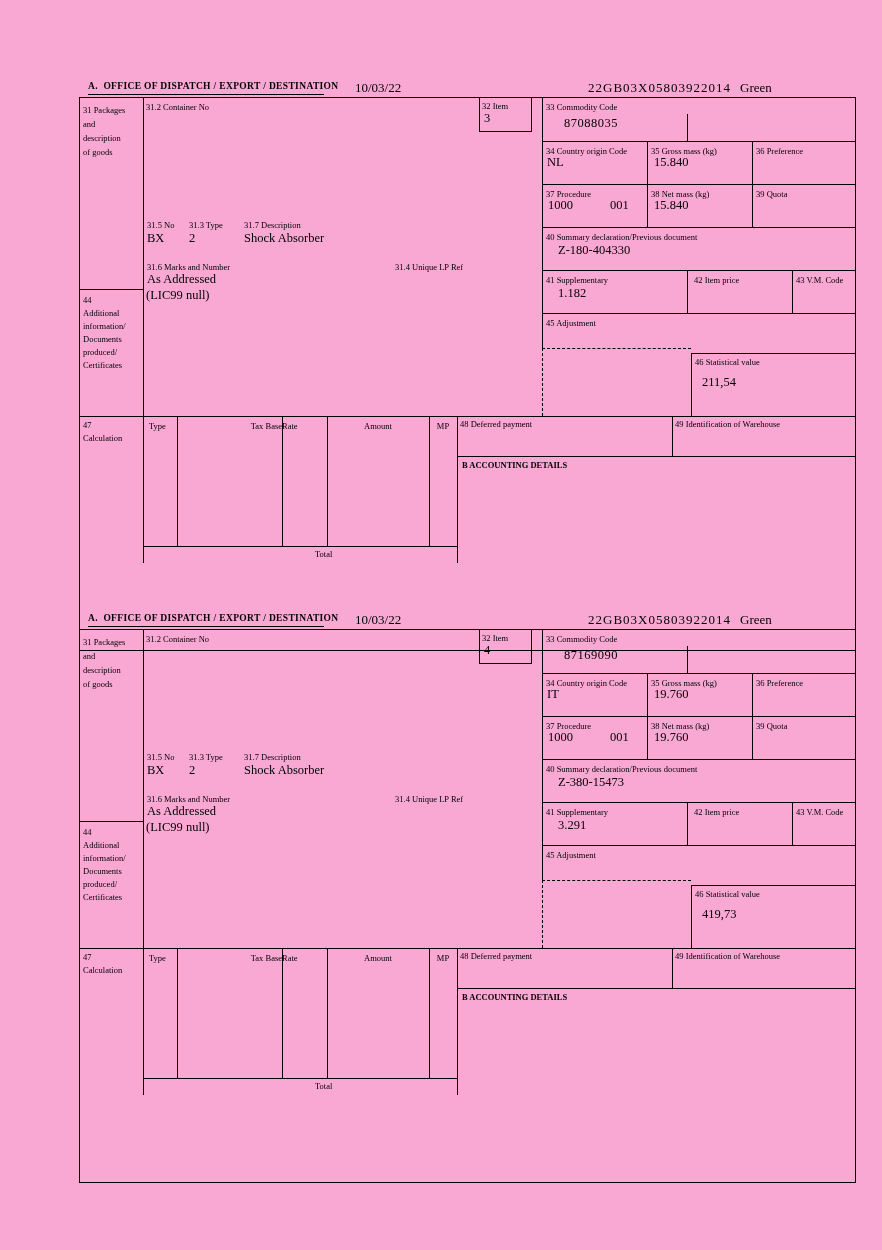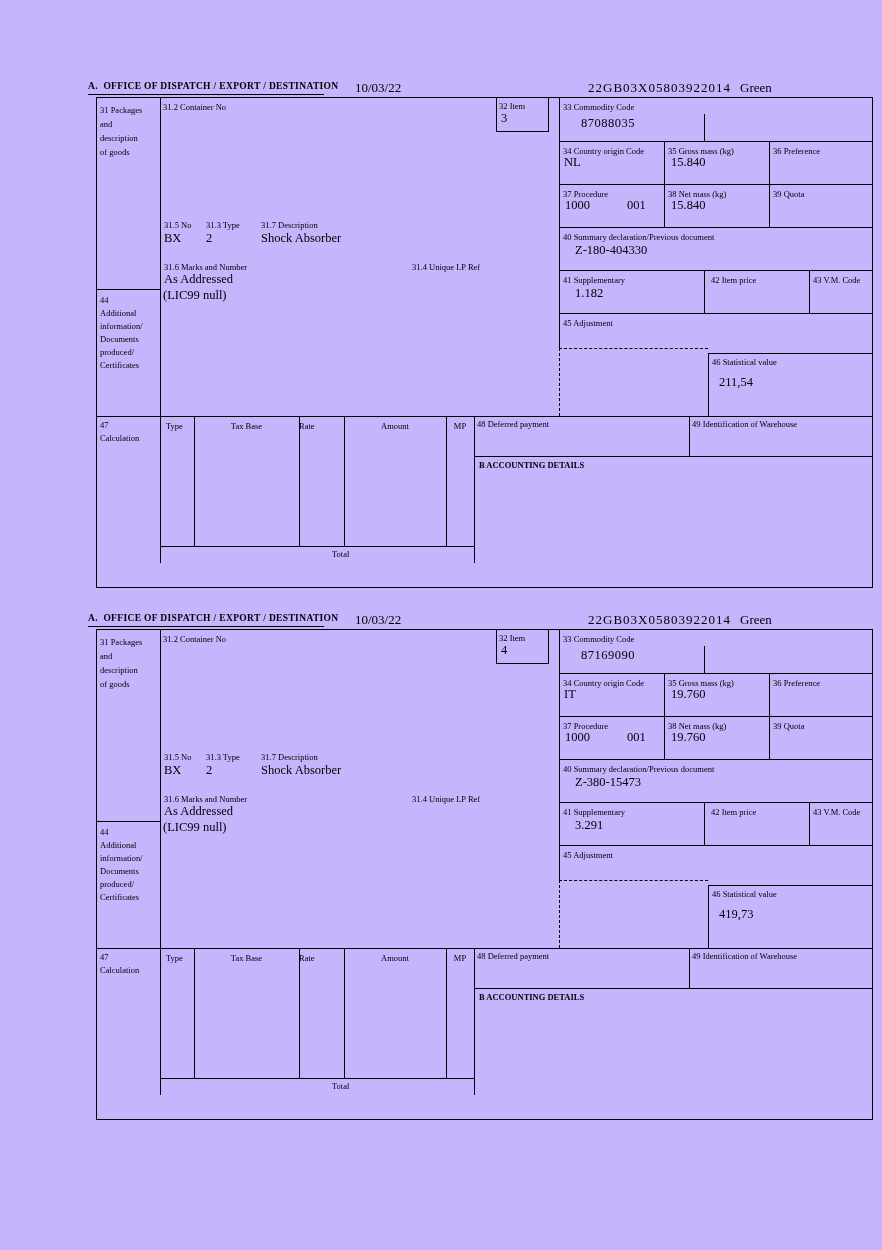--- a/index.html
+++ b/index.html
@@ -4,7 +4,7 @@
 <style>
   *{box-sizing:border-box;margin:0;padding:0}
   html,body{background:#fff}
-  .page{position:relative;width:882px;height:1250px;background:#c4b5fd;overflow:hidden;
+  .page{position:relative;width:882px;height:1250px;background:#f9a8d4;overflow:hidden;
         font-family:"Liberation Serif","DejaVu Serif",serif;color:#000}
   .sec{position:absolute;left:0;width:882px;height:510px}
   #sec1{top:80px}

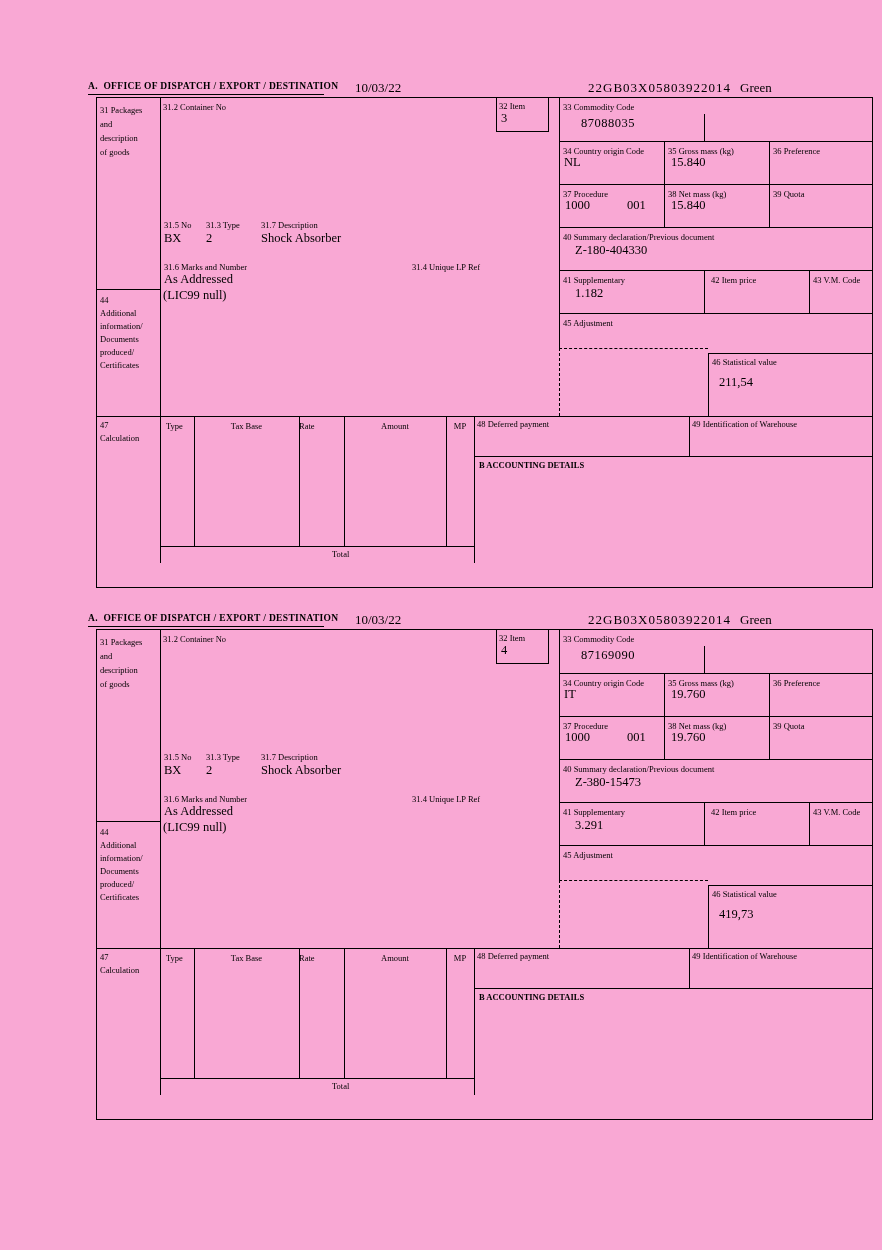--- a/index.html
+++ b/index.html
@@ -17,7 +17,7 @@
   .h-ref{position:absolute;left:588px;top:0;font-size:13px;letter-spacing:1px;white-space:pre}
   .h-green{position:absolute;left:740px;top:0;font-size:13px}
 
-  .formbox{position:absolute;left:96px;top:17px;width:777px;height:491px;border:1px solid #000;overflow:hidden}
+  .formbox{position:absolute;left:79px;top:17px;width:777px;height:554px;border:1px solid #000;overflow:hidden}
 
   
   .ln{position:absolute;display:block;background:#000}

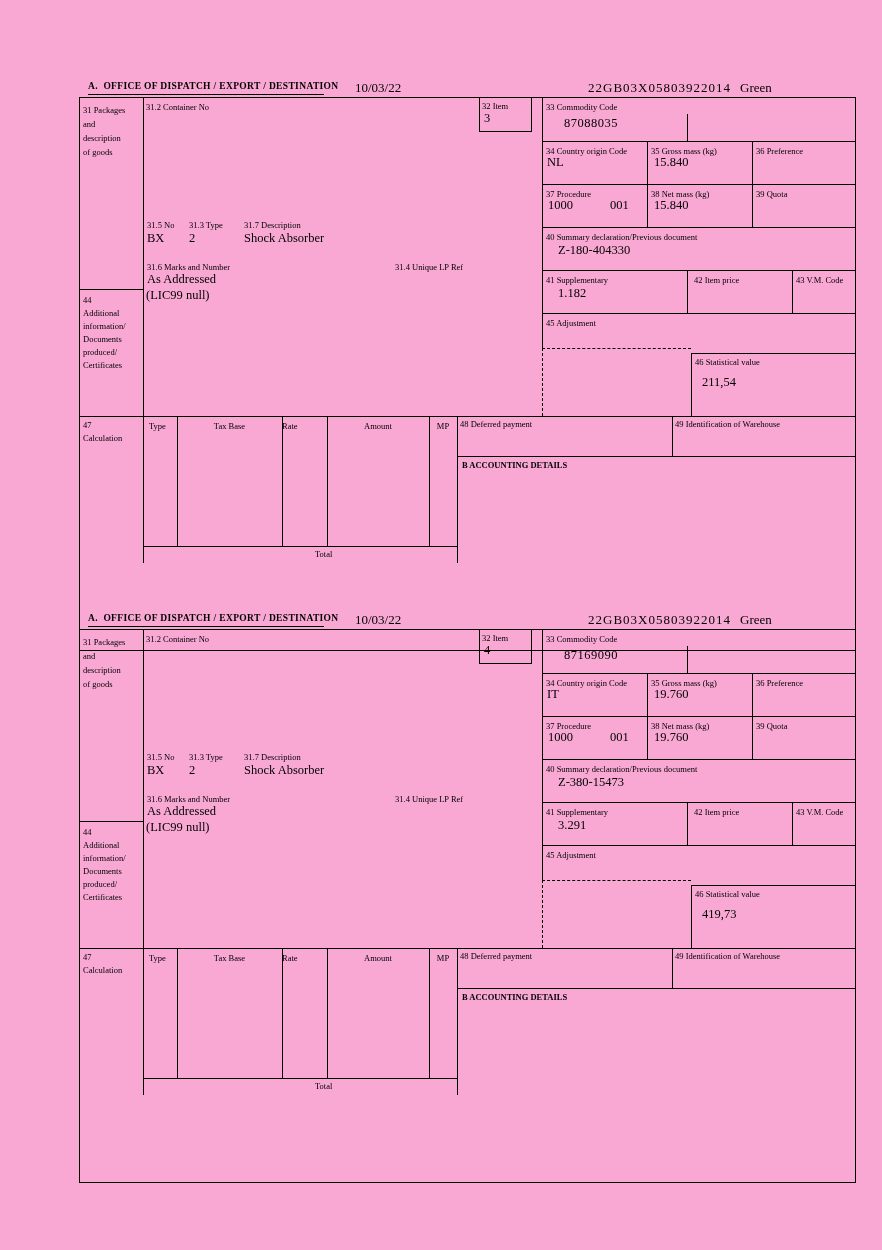--- a/index.html
+++ b/index.html
@@ -94,7 +94,7 @@
   .p46v{left:622px;top:277px}
   .p47{left:3px;top:321px;line-height:13px}
   .pctype{left:69px;top:323px}
-  .pctax{left:97px;top:323px;width:105px;text-align:center}
+  .pctax{left:97px;top:323px;width:105px;text-align:right}
   .pcrate{left:202px;top:323px;width:45px;text-align:left}
   .pcamt{left:247px;top:323px;width:102px;text-align:center}
   .pcmp{left:349px;top:323px;width:28px;text-align:center}

